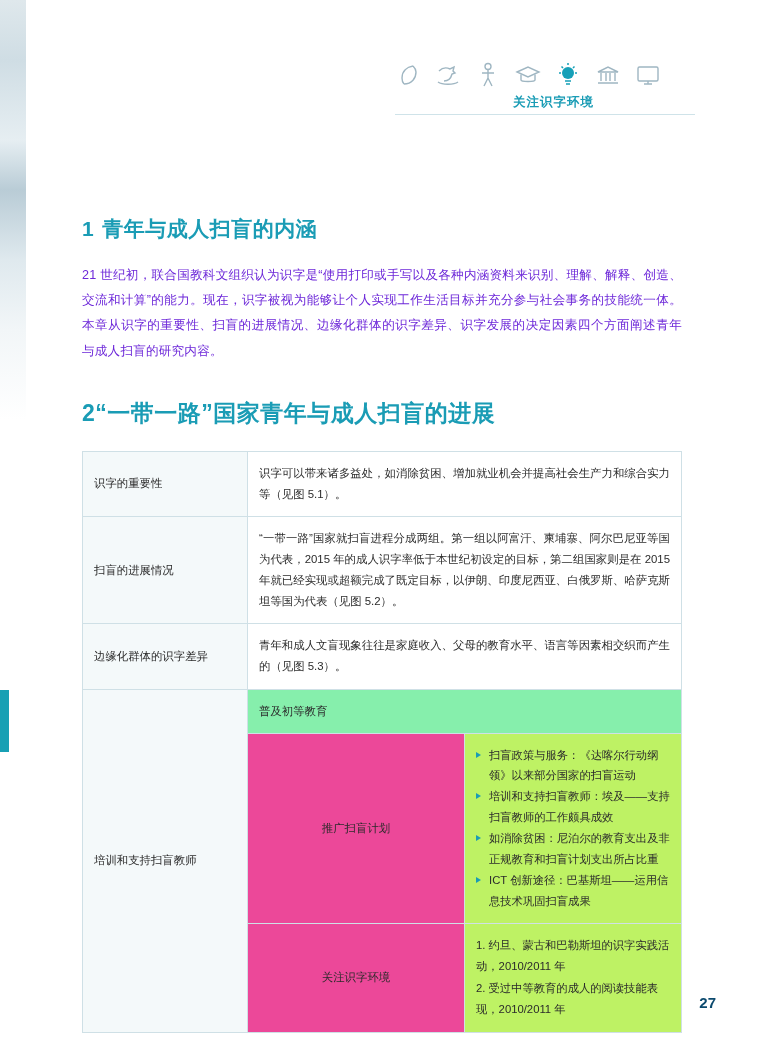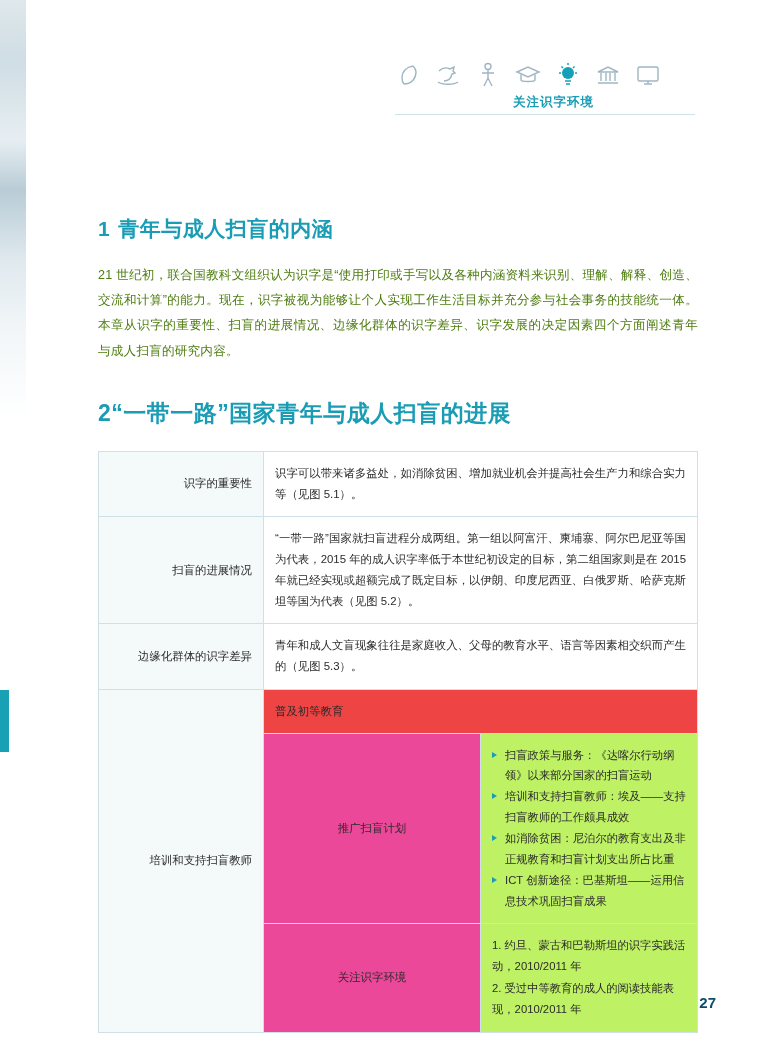--- a/index.html
+++ b/index.html
@@ -76,7 +76,7 @@
   
   .content {
     position: absolute;
-    left: 98px;
+    left: 82px;
     top: 215px;
     width: 600px;
   }

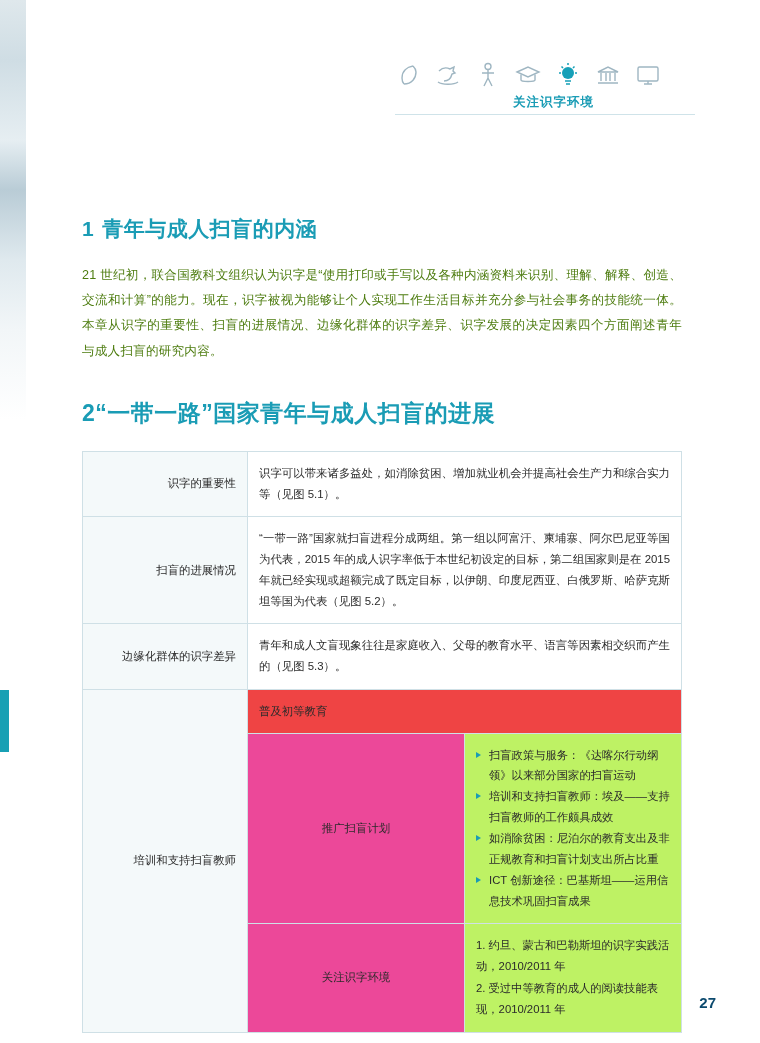--- a/index.html
+++ b/index.html
@@ -89,7 +89,7 @@
   }
   h1.sec .num { margin-right: 8px; }
   p.para {
-    color: #4d7c0f;
+    color: #6d28d9;
     font-size: 12.6px;
     line-height: 2.0;
     margin: 0 0 34px 0;

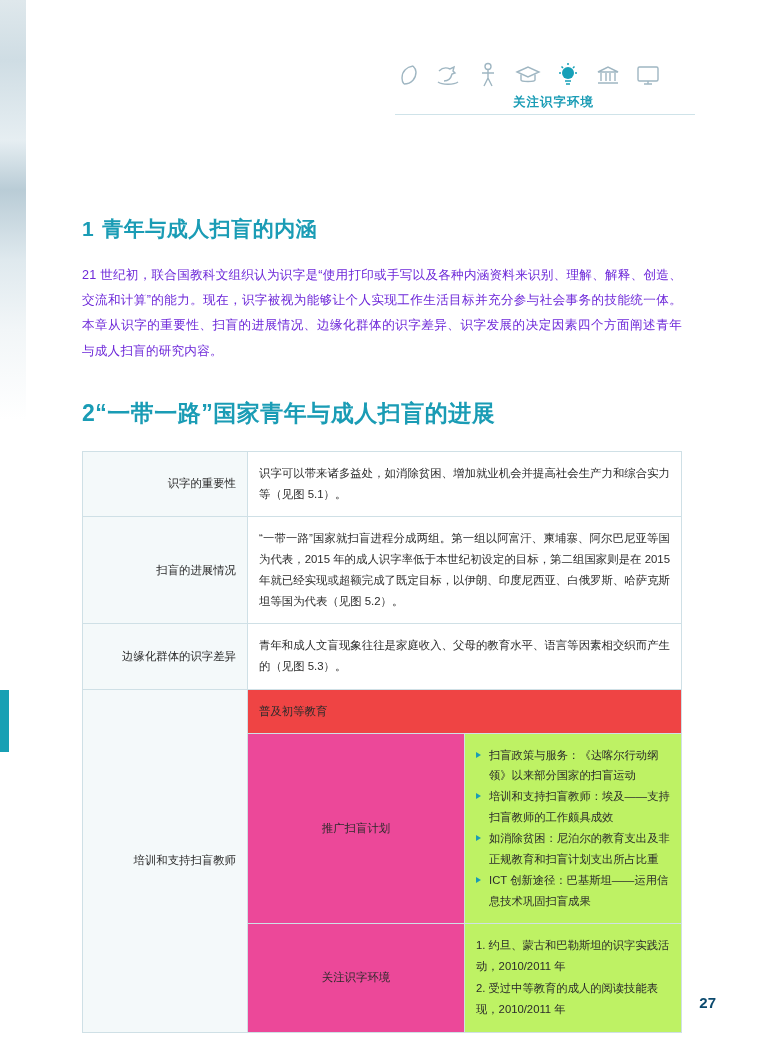--- a/index.html
+++ b/index.html
@@ -123,7 +123,7 @@
     width: 142px;
     color: #1a8fb0;
     background: #f4f9fa;
-    text-align: right;
+    text-align: left;
     font-size: 12px;
     font-weight: normal;
   }

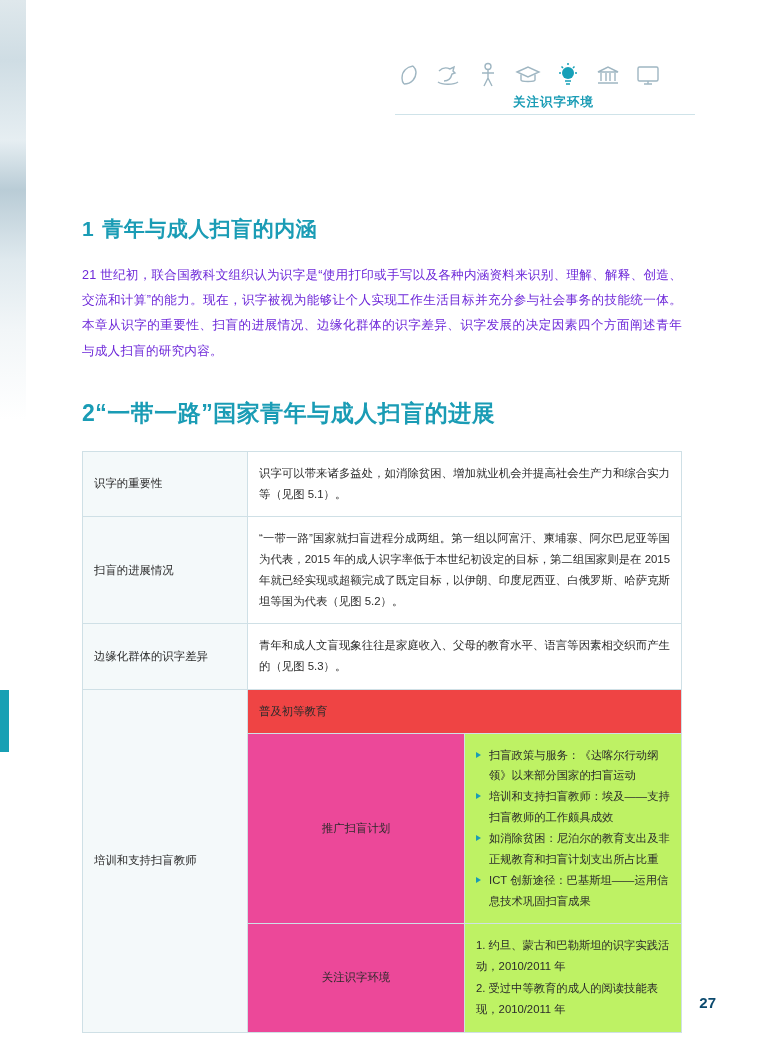--- a/index.html
+++ b/index.html
@@ -129,7 +129,7 @@
   }
   td.body { background: #ffffff; text-align: justify; }
   td.subfull {
-    background: #ef4444;
+    background: #86efac;
     padding: 7px 11px;
   }
   td.sublabel {

